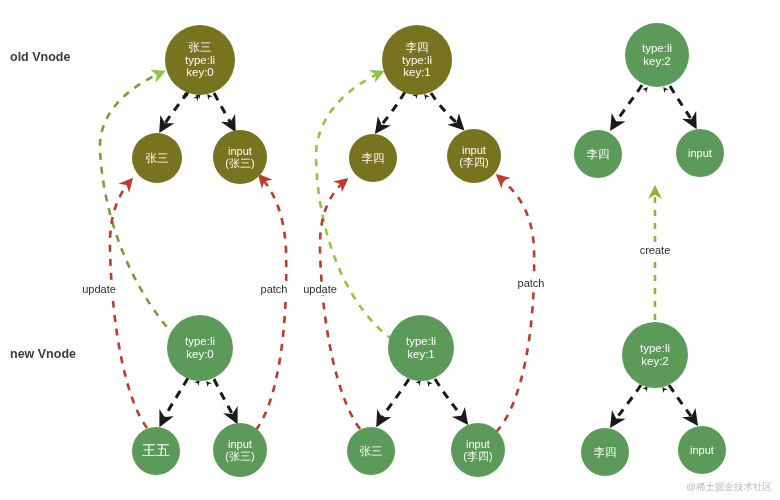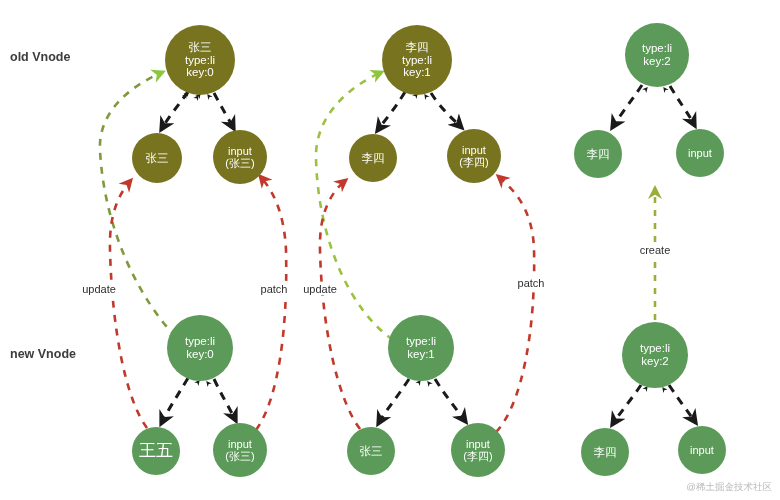--- a/index.html
+++ b/index.html
@@ -185,7 +185,7 @@
         <span class="ln">type:li</span>
         <span class="ln">key:0</span>
       </div>
-      <div class="node green" style="width: 48px; height: 48px; left: 156px; top: 451px; font-size: 17px;">
+      <div class="node green" style="width: 48px; height: 48px; left: 156px; top: 451px; font-size: 14px;">
         <span class="ln">王五</span>
       </div>
       <div class="node green" style="width: 54px; height: 54px; left: 240px; top: 450px; font-size: 11px;">

